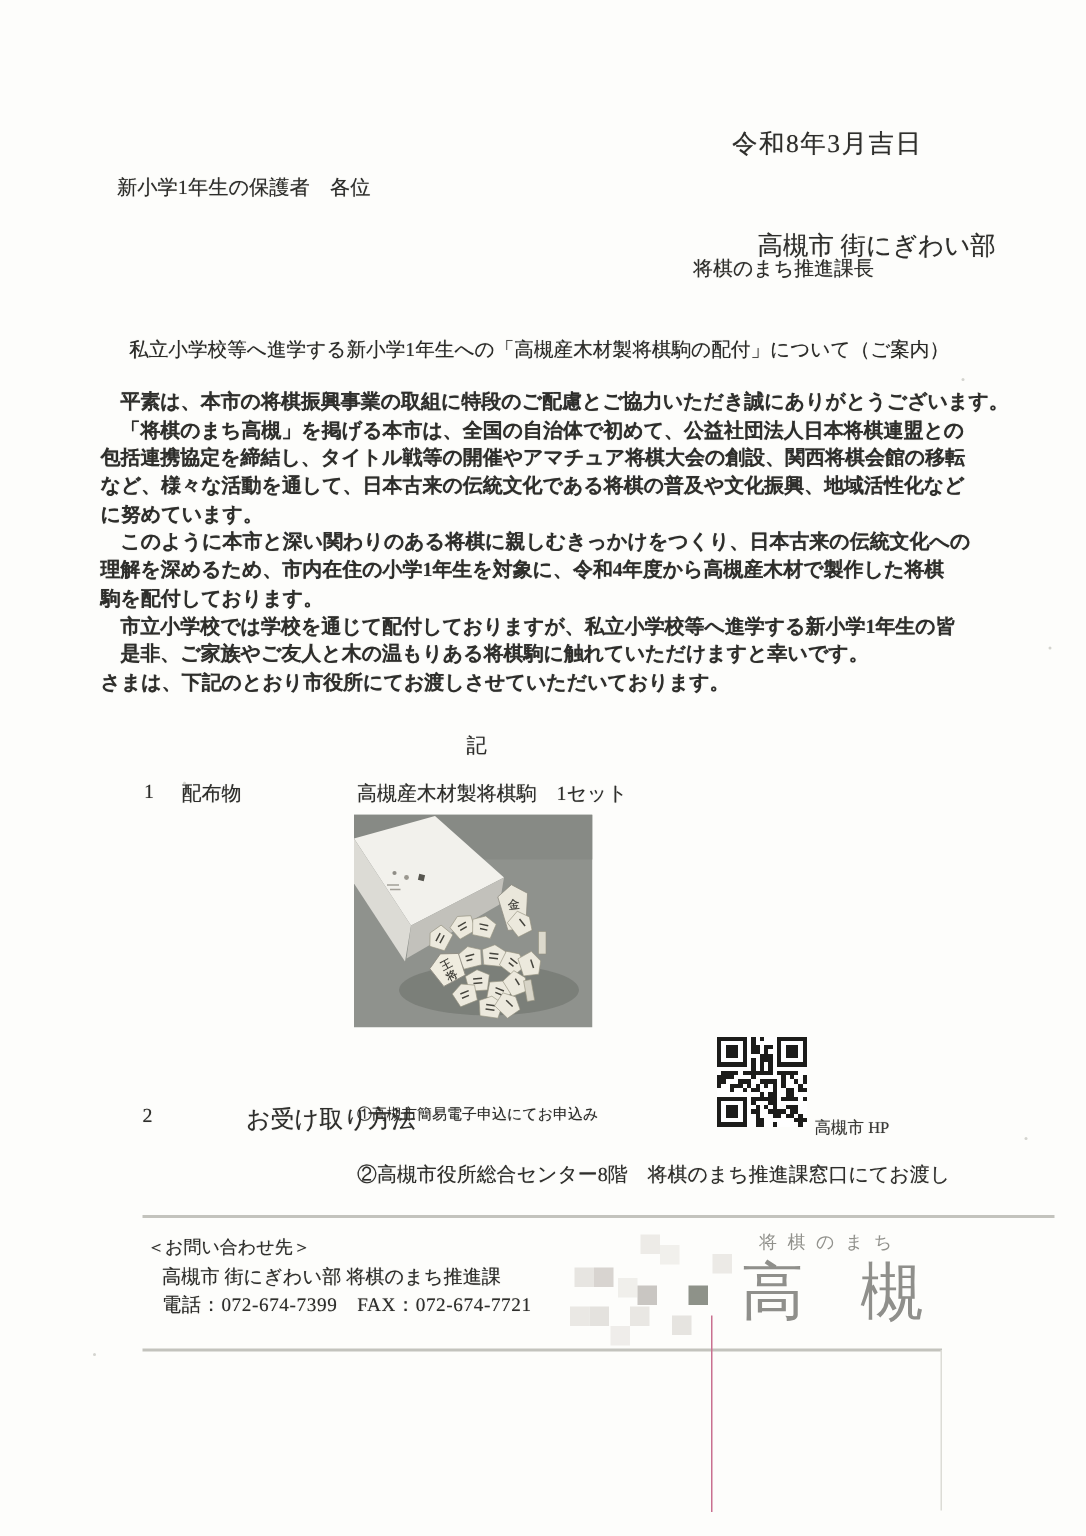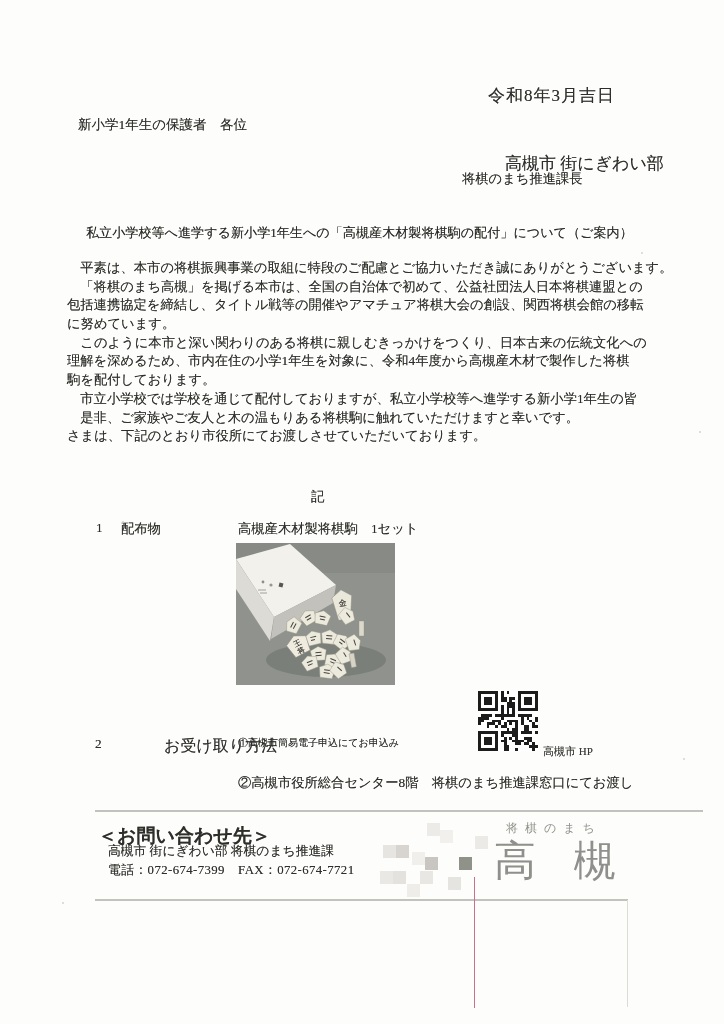--- a/index.html
+++ b/index.html
@@ -17,7 +17,7 @@
   .sender-org{top:152px;left:462px;font-size:17px;margin-left:43px;}
   .sender-title{top:170px;left:462px;font-size:13.3px;}
   .doc-title{top:224px;left:86px;font-size:13.1px;color:#2a2a27;}
-  .body-text{position:absolute;top:259px;left:67px;width:600px;}
+  .body-text{position:absolute;top:259px;left:67px;width:600px;font-weight:bold;}
   .body-text div{white-space:nowrap;font-size:13.3px;line-height:18.7px;height:18.7px;}
   .record-marker{top:488px;left:311px;font-size:13.5px;}
   .item-no-1{top:520px;left:96px;font-size:13.3px;}

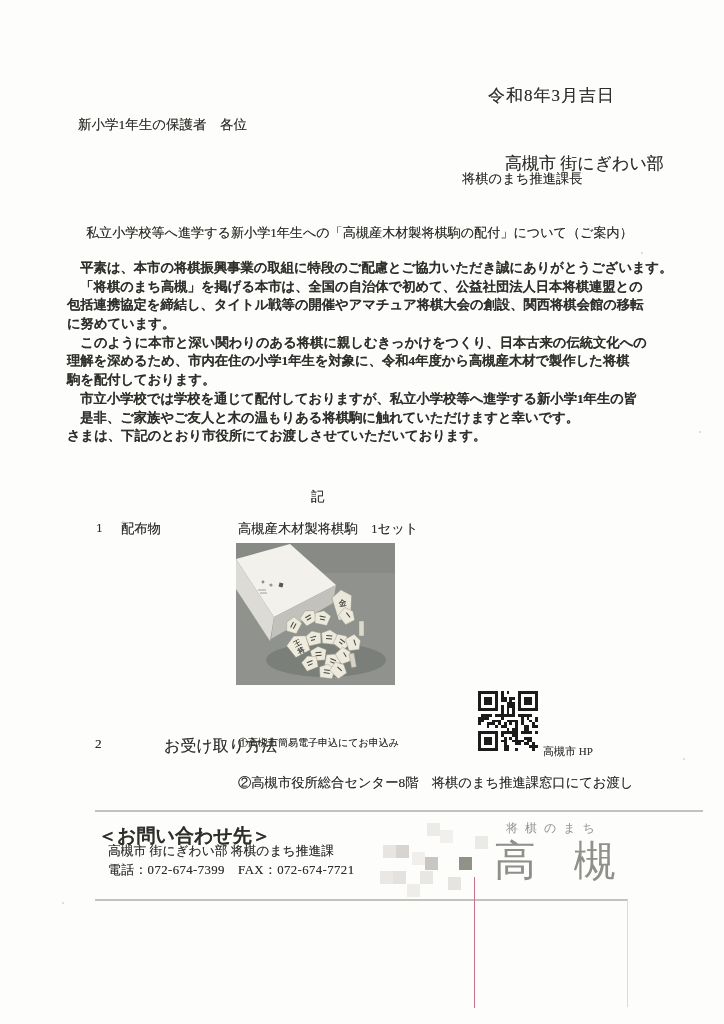--- a/index.html
+++ b/index.html
@@ -62,6 +62,7 @@
     <div>　平素は、本市の将棋振興事業の取組に特段のご配慮とご協力いただき誠にありがとうございます。</div>
     <div>　「将棋のまち高槻」を掲げる本市は、全国の自治体で初めて、公益社団法人日本将棋連盟との</div>
     <div>包括連携協定を締結し、タイトル戦等の開催やアマチュア将棋大会の創設、関西将棋会館の移転</div>
+    <div>など、様々な活動を通して、日本古来の伝統文化である将棋の普及や文化振興、地域活性化など</div>
     <div>に努めています。</div>
     <div>　このように本市と深い関わりのある将棋に親しむきっかけをつくり、日本古来の伝統文化への</div>
     <div>理解を深めるため、市内在住の小学1年生を対象に、令和4年度から高槻産木材で製作した将棋</div>

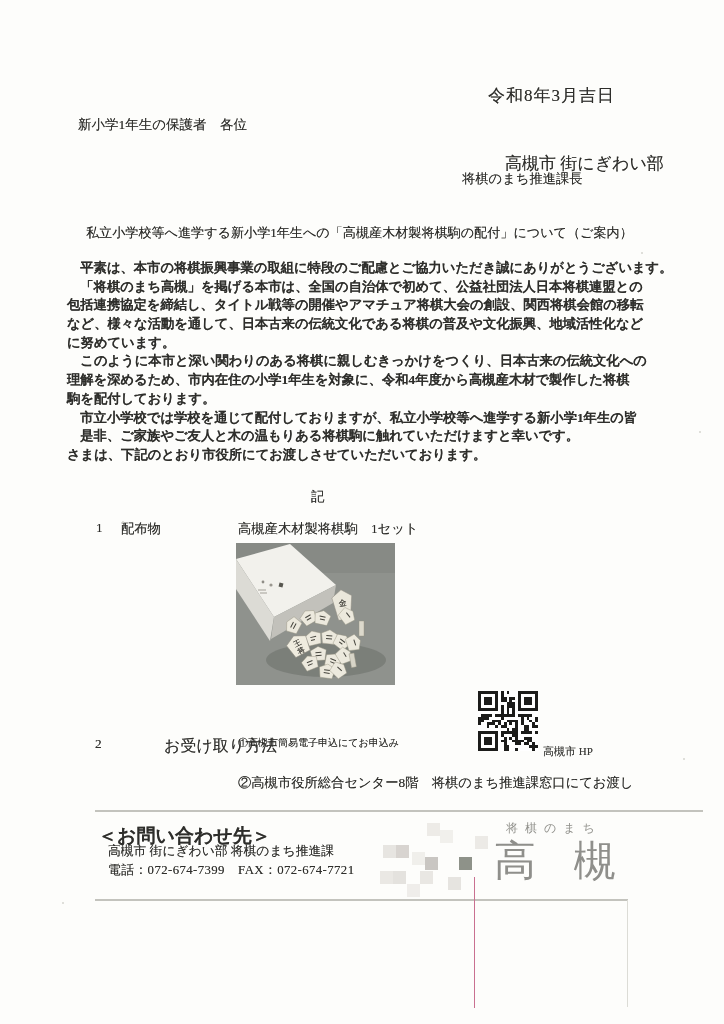--- a/index.html
+++ b/index.html
@@ -34,7 +34,7 @@
   .rule{position:absolute;background:#c3c3bd;}
   .rule-top{top:810px;left:95px;width:608px;height:2px;}
   .rule-bottom{top:899px;left:95px;width:533px;height:2px;}
-  .contact-header{top:823px;left:98px;font-size:19px;font-weight:bold;}
+  .contact-header{top:823px;left:98px;font-size:12px;}
   .contact-dept{top:843px;left:108px;font-size:12.8px;}
   .contact-phone{top:862px;left:108px;font-size:12.8px;letter-spacing:.4px;}
   .logo-small{top:820px;left:506px;font-size:12px;letter-spacing:7px;color:#91918c;

